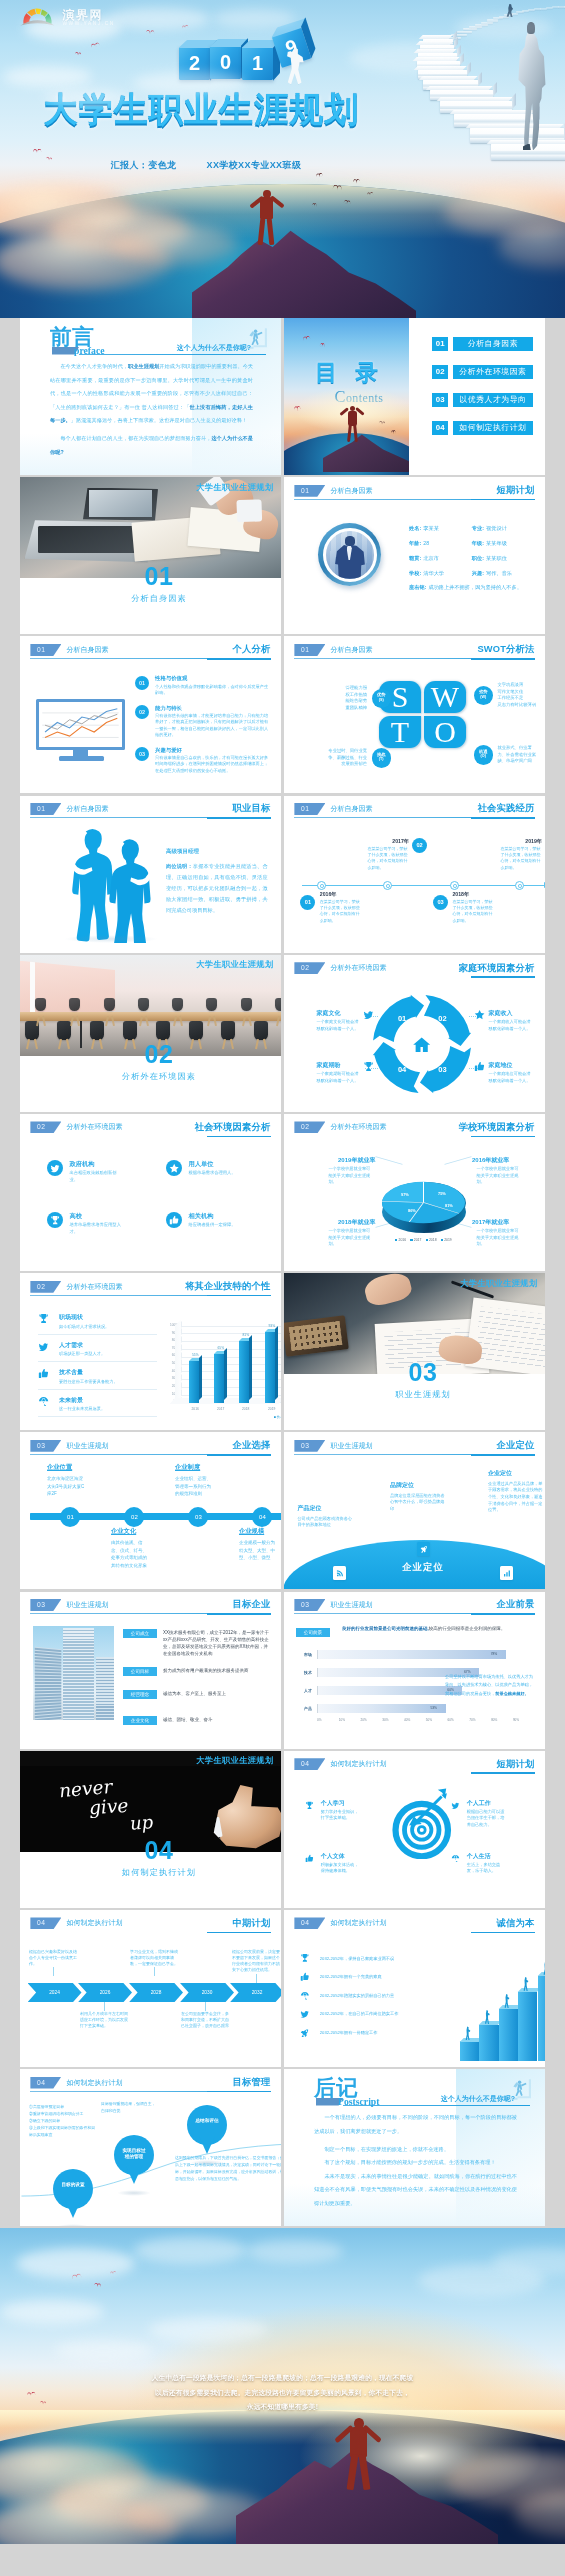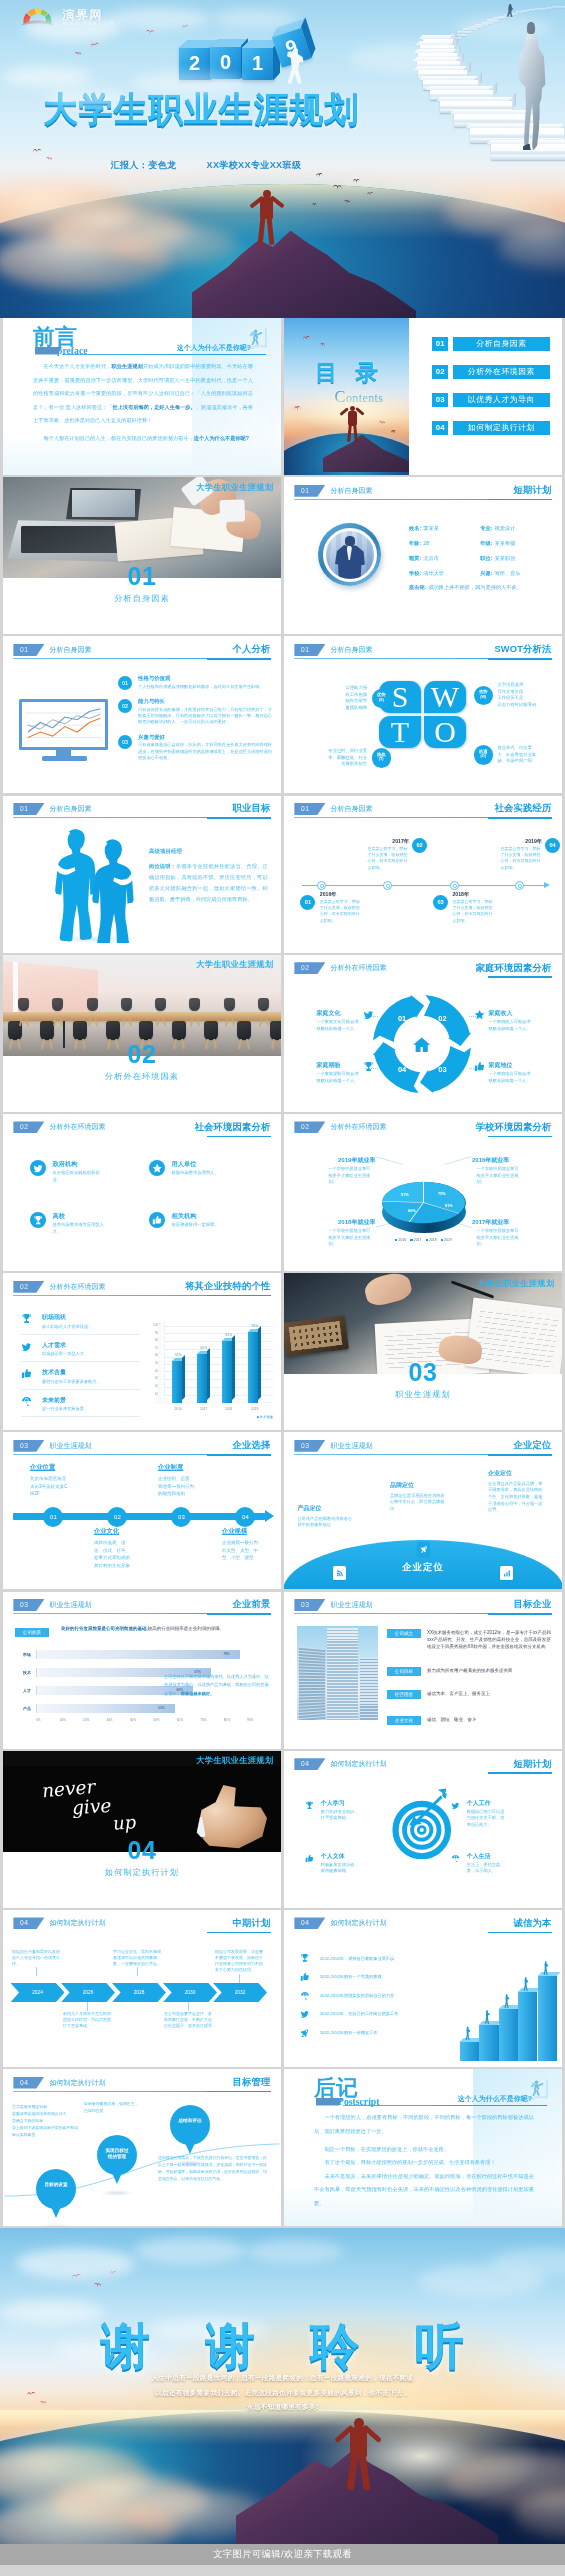--- a/index.html
+++ b/index.html
@@ -7,7 +7,7 @@
 body{width:565px;font-family:"Liberation Sans",sans-serif;}
 *{box-sizing:border-box;}
 .page{width:565px;position:relative;background:#d4d4d4;}
-.grid{padding:0 3px;}
+.grid{padding:0 20px;}
 .row{display:flex;gap:3px;margin-bottom:2.2px;}
 .sl{width:278px;height:157px;position:relative;overflow:hidden;background:#fff;}
 

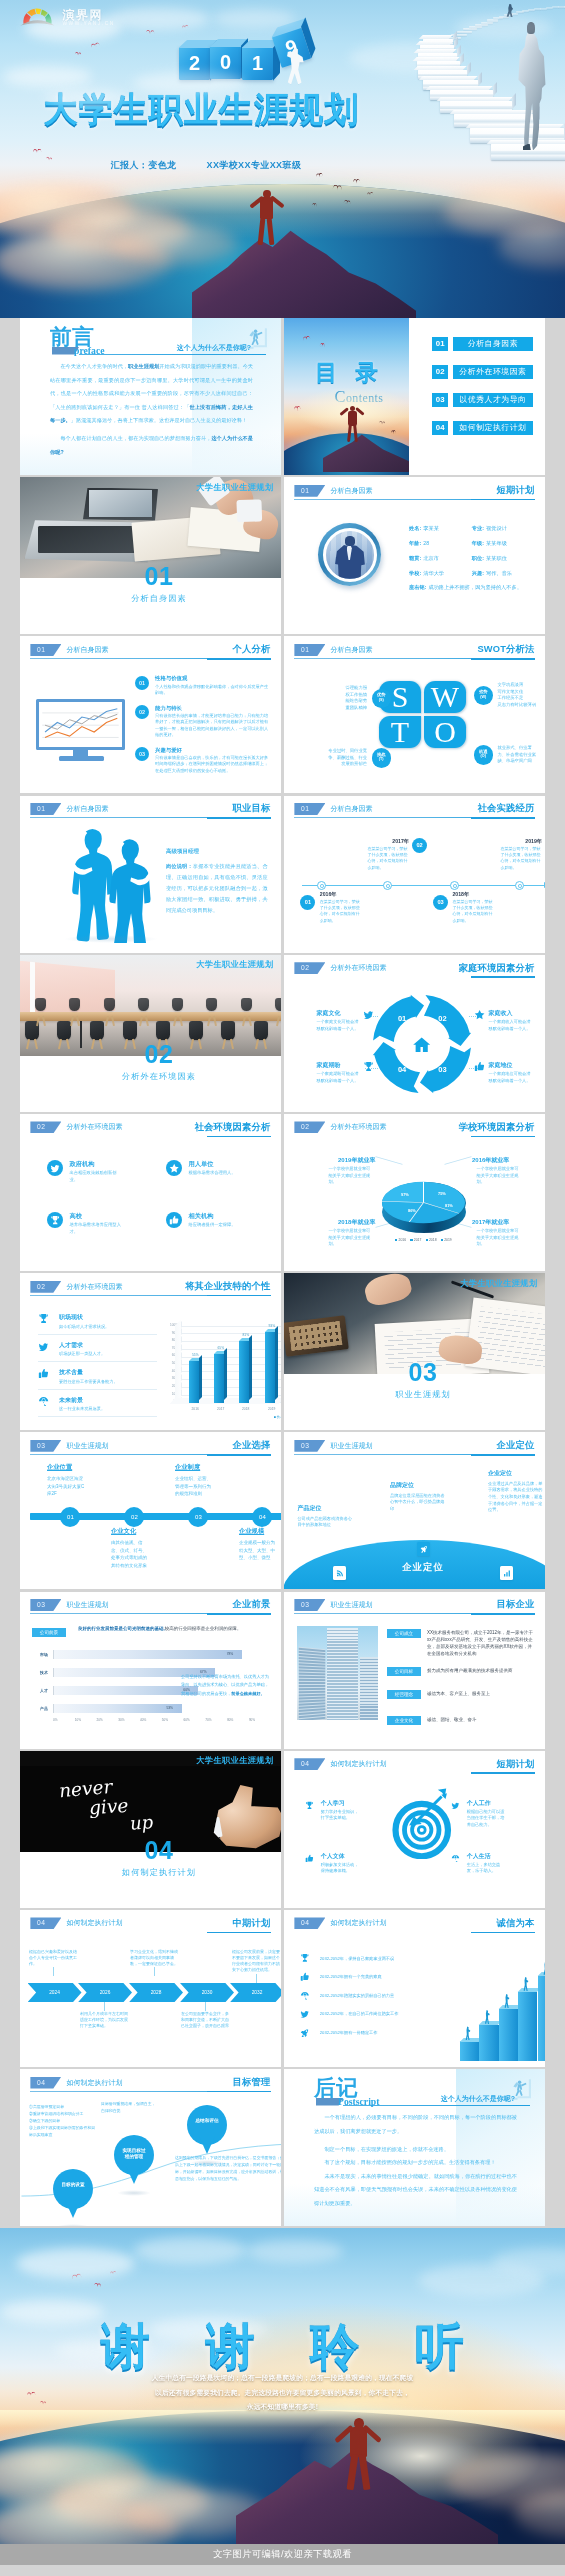--- a/index.html
+++ b/index.html
@@ -1299,6 +1299,36 @@
           <div class="hdr">
             <div class="badge">03</div>
             <div class="cat">职业生涯规划</div>
+            <div class="ttl">目标企业</div>
+            <div class="ln"></div>
+            <div class="ln2"></div>
+          </div>
+          <div class="tc-img">
+            <span class="bld b1"></span>
+            <span class="bld b2"></span>
+            <span class="bld b3"></span>
+          </div>
+          <div class="tc-r" style="top:37px">
+            <span class="tc-tag">公司成立</span>
+            <span class="tc-tx">XX技术服务有限公司，成立于2012年，是一家专注于xx产品和xxx产品研究、开发、生产及销售的高科技企业，总部及研发基地设立于风景秀丽的XX软件园，并在全国各地设有分支机构</span>
+          </div>
+          <div class="tc-r" style="top:75px">
+            <span class="tc-tag">公司目标</span>
+            <span class="tc-tx">努力成为所有用户最满意的技术服务提供商</span>
+          </div>
+          <div class="tc-r" style="top:98px">
+            <span class="tc-tag">经营理念</span>
+            <span class="tc-tx">诚信为本、客户至上、服务至上</span>
+          </div>
+          <div class="tc-r" style="top:124px">
+            <span class="tc-tag">企业文化</span>
+            <span class="tc-tx">诚信、团结、敬业、奋斗</span>
+          </div>
+        </div>
+<div class="sl">
+          <div class="hdr">
+            <div class="badge">03</div>
+            <div class="cat">职业生涯规划</div>
             <div class="ttl">企业前景</div>
             <div class="ln"></div>
             <div class="ln2"></div>
@@ -1348,36 +1378,6 @@
             </div>
           </div>
           <div class="pr-note"><span>公司坚持以不断培育市场为依托、以优秀人才为导向、以先进技术为核心、以优质产品为基础，我相信公司的发展会更快，</span><b>前景会越来越好。</b></div>
-        </div>
-<div class="sl">
-          <div class="hdr">
-            <div class="badge">03</div>
-            <div class="cat">职业生涯规划</div>
-            <div class="ttl">目标企业</div>
-            <div class="ln"></div>
-            <div class="ln2"></div>
-          </div>
-          <div class="tc-img">
-            <span class="bld b1"></span>
-            <span class="bld b2"></span>
-            <span class="bld b3"></span>
-          </div>
-          <div class="tc-r" style="top:37px">
-            <span class="tc-tag">公司成立</span>
-            <span class="tc-tx">XX技术服务有限公司，成立于2012年，是一家专注于xx产品和xxx产品研究、开发、生产及销售的高科技企业，总部及研发基地设立于风景秀丽的XX软件园，并在全国各地设有分支机构</span>
-          </div>
-          <div class="tc-r" style="top:75px">
-            <span class="tc-tag">公司目标</span>
-            <span class="tc-tx">努力成为所有用户最满意的技术服务提供商</span>
-          </div>
-          <div class="tc-r" style="top:98px">
-            <span class="tc-tag">经营理念</span>
-            <span class="tc-tx">诚信为本、客户至上、服务至上</span>
-          </div>
-          <div class="tc-r" style="top:124px">
-            <span class="tc-tag">企业文化</span>
-            <span class="tc-tx">诚信、团结、敬业、奋斗</span>
-          </div>
         </div>
 </div>
 <div class="row">

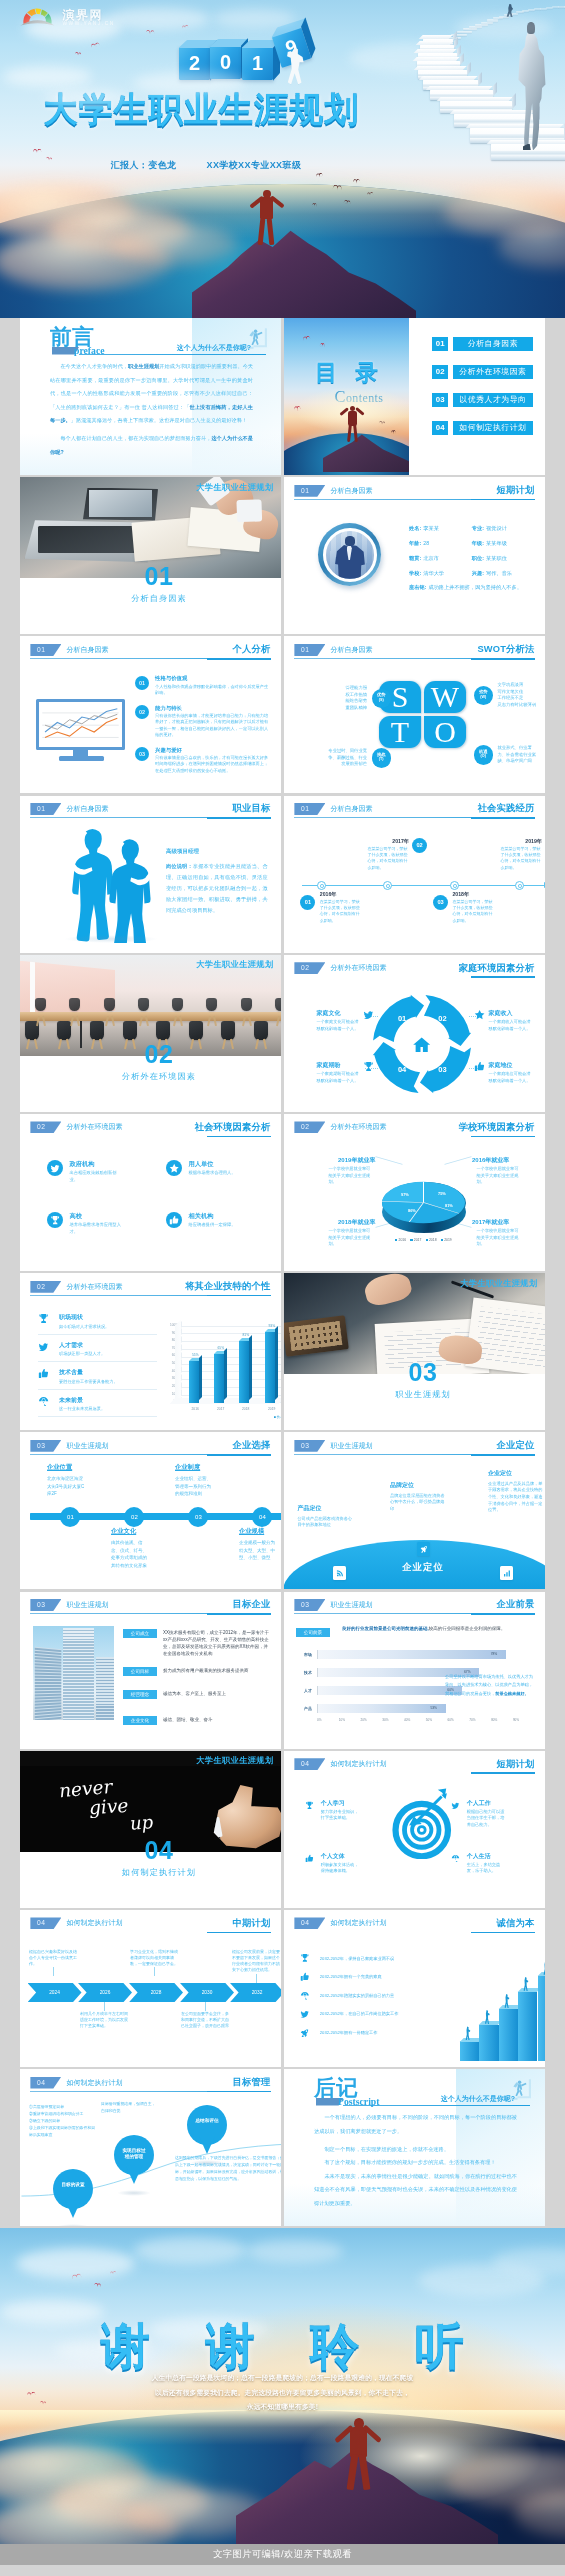--- a/index.html
+++ b/index.html
@@ -1661,7 +1661,6 @@
       <span class="bird dk" style="left:444px;top:195px;width:7.5px;height:3.7px;transform:rotate(-4deg);opacity:0.9"></span>
       <span class="bird dk" style="left:432px;top:218px;width:6.7px;height:3px;transform:rotate(10deg);opacity:0.85"></span>
       <span class="bird dk" style="left:456px;top:212px;width:6px;height:3px;transform:rotate(-6deg);opacity:0.8"></span>
-      <div class="tk-title">谢 谢 聆 听</div>
       <div class="tk-sub">
         <div>人生中总有一段路是坎坷的；总有一段路是爬坡的；总有一段路是艰难的，现在不爬坡</div>
         <div>以后还有很多需要我们去爬。走完这段路也许要留更多美丽的风景到，你不走下去，</div>

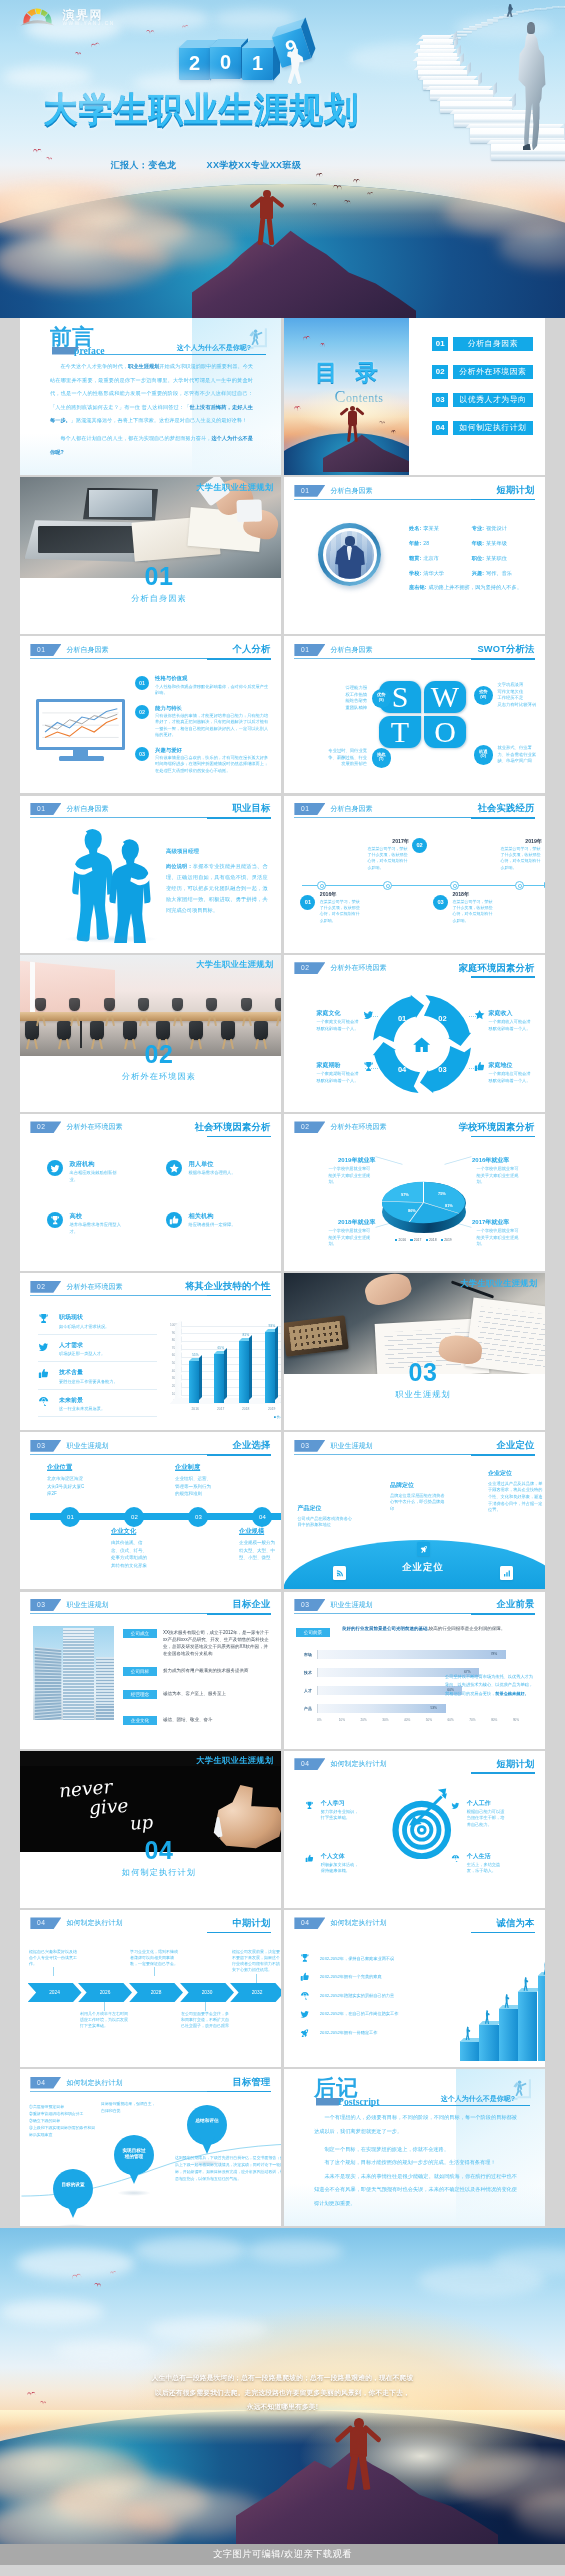--- a/index.html
+++ b/index.html
@@ -1667,7 +1667,6 @@
         <div>永远不知道哪里有多美!</div>
       </div>
     </div>
-<div class="ftbar">文字图片可编辑/欢迎亲下载观看</div>
 </div>
 
 

